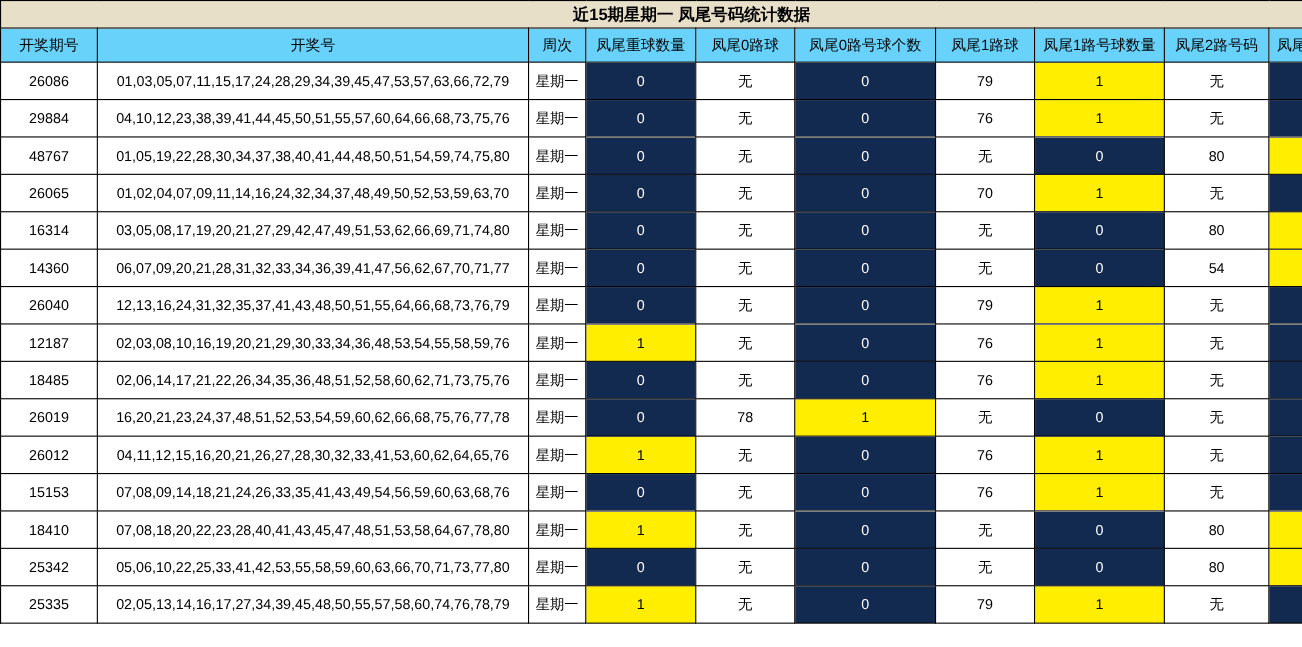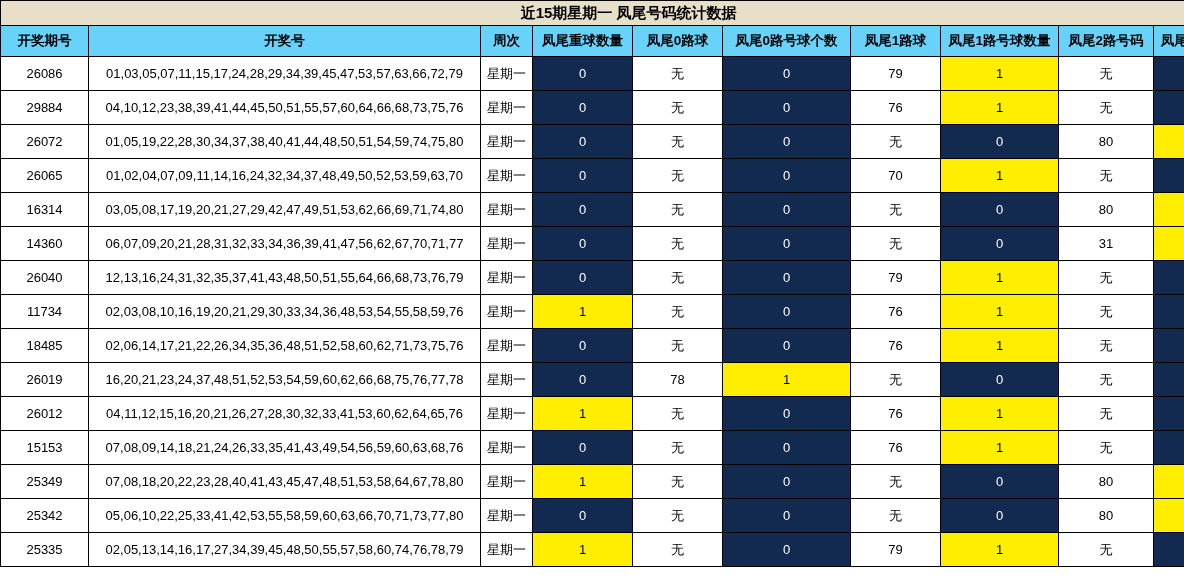--- a/index.html
+++ b/index.html
@@ -42,7 +42,7 @@
   }
   .head-row td {
     background: #69d2fb;
-    font-weight: bold;
+    font-weight: normal;
     font-size: 13.5px;
     height: 30px;
   }

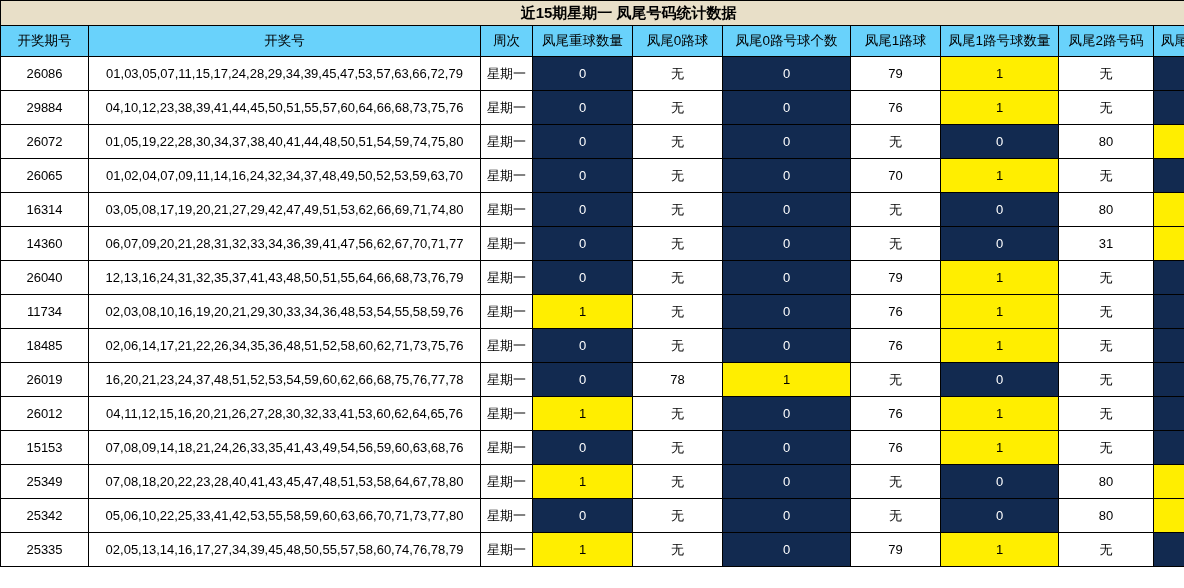--- a/index.html
+++ b/index.html
@@ -134,7 +134,7 @@
           <td class="navy">0</td>
         </tr>
         <tr class="data-row">
-          <td class="plain">26072</td>
+          <td class="plain">48767</td>
           <td class="plain">01,05,19,22,28,30,34,37,38,40,41,44,48,50,51,54,59,74,75,80</td>
           <td class="plain">星期一</td>
           <td class="navy">0</td>

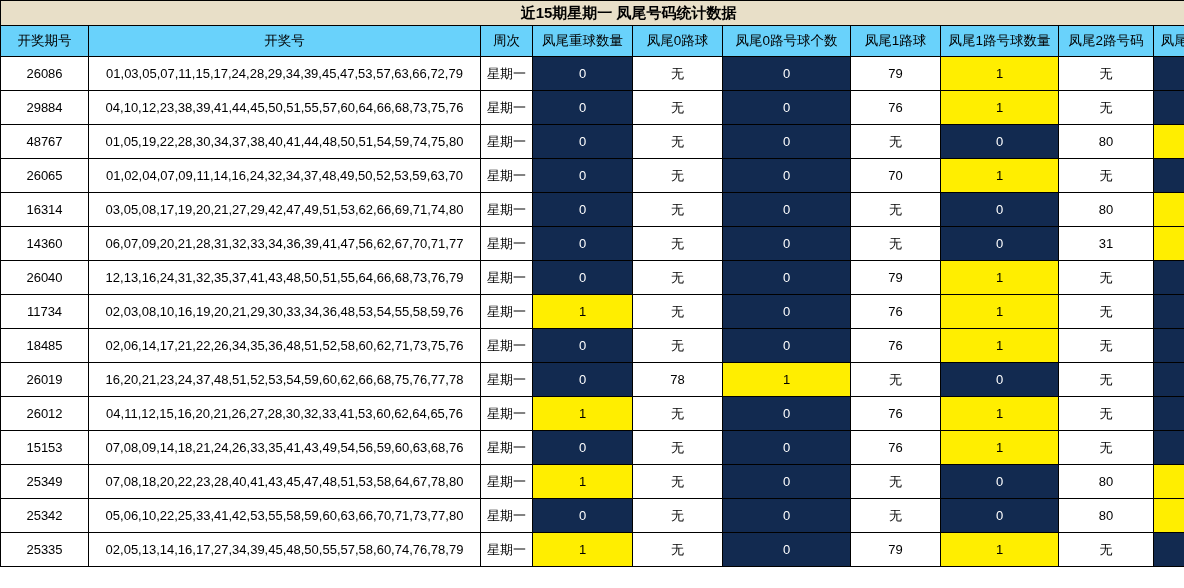--- a/index.html
+++ b/index.html
@@ -178,7 +178,7 @@
           <td class="navy">0</td>
           <td class="plain">无</td>
           <td class="navy">0</td>
-          <td class="plain">31</td>
+          <td class="plain">54</td>
           <td class="yellow">1</td>
         </tr>
         <tr class="data-row">

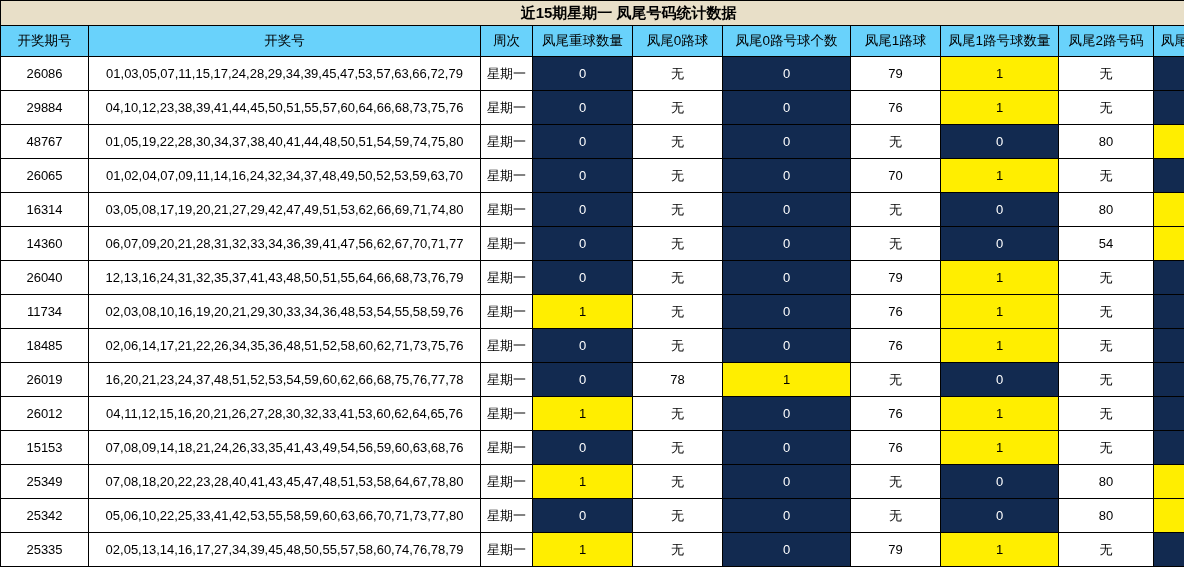--- a/index.html
+++ b/index.html
@@ -194,7 +194,7 @@
           <td class="navy">0</td>
         </tr>
         <tr class="data-row">
-          <td class="plain">11734</td>
+          <td class="plain">12187</td>
           <td class="plain">02,03,08,10,16,19,20,21,29,30,33,34,36,48,53,54,55,58,59,76</td>
           <td class="plain">星期一</td>
           <td class="yellow">1</td>

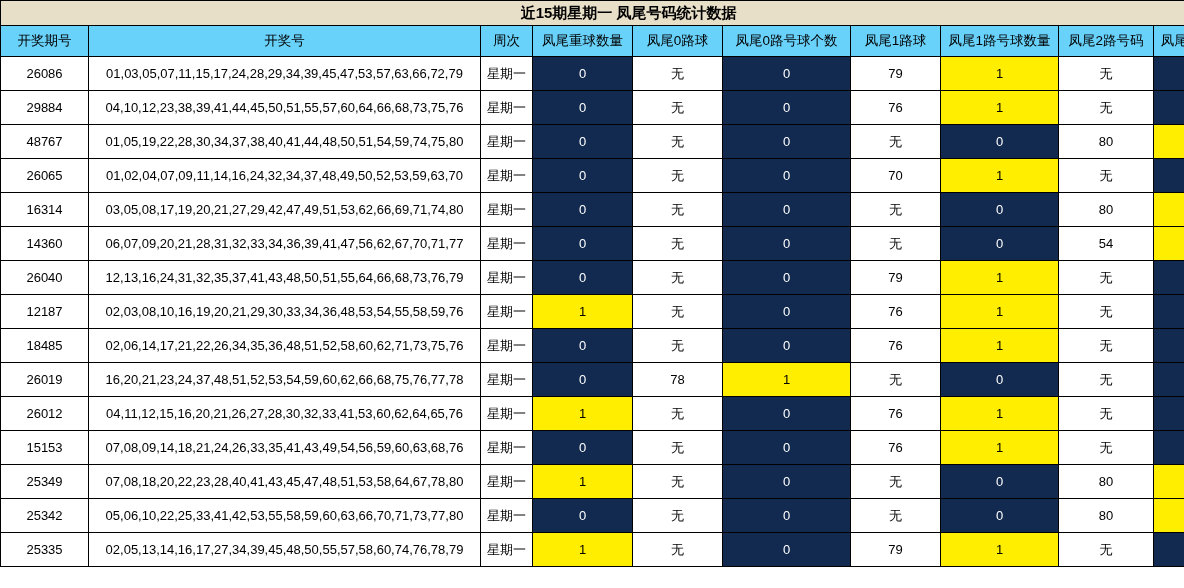--- a/index.html
+++ b/index.html
@@ -254,7 +254,7 @@
           <td class="navy">0</td>
         </tr>
         <tr class="data-row">
-          <td class="plain">25349</td>
+          <td class="plain">18410</td>
           <td class="plain">07,08,18,20,22,23,28,40,41,43,45,47,48,51,53,58,64,67,78,80</td>
           <td class="plain">星期一</td>
           <td class="yellow">1</td>

